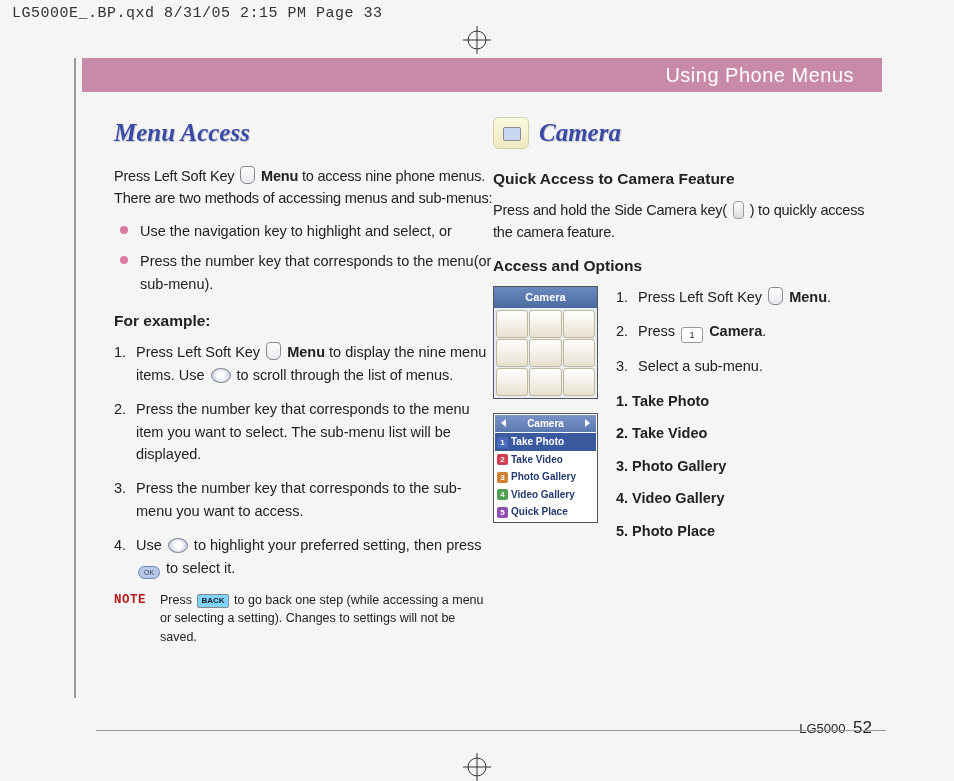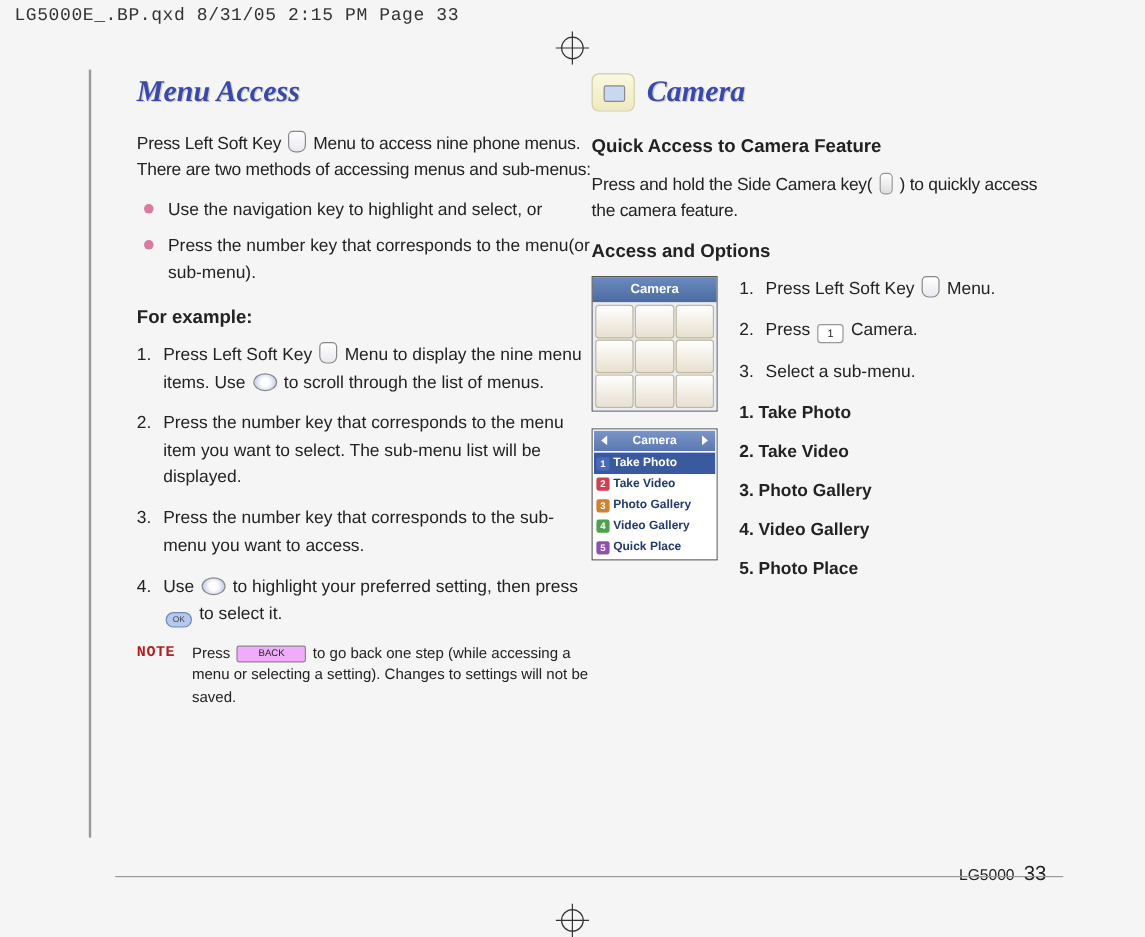--- a/index.html
+++ b/index.html
@@ -275,6 +275,9 @@
 <div class="side-rule"></div>
 
 <div class="page">
+  <div class="title-bar">
+    <span>Using Phone Menus</span>
+  </div>
 
   <div class="columns">
 

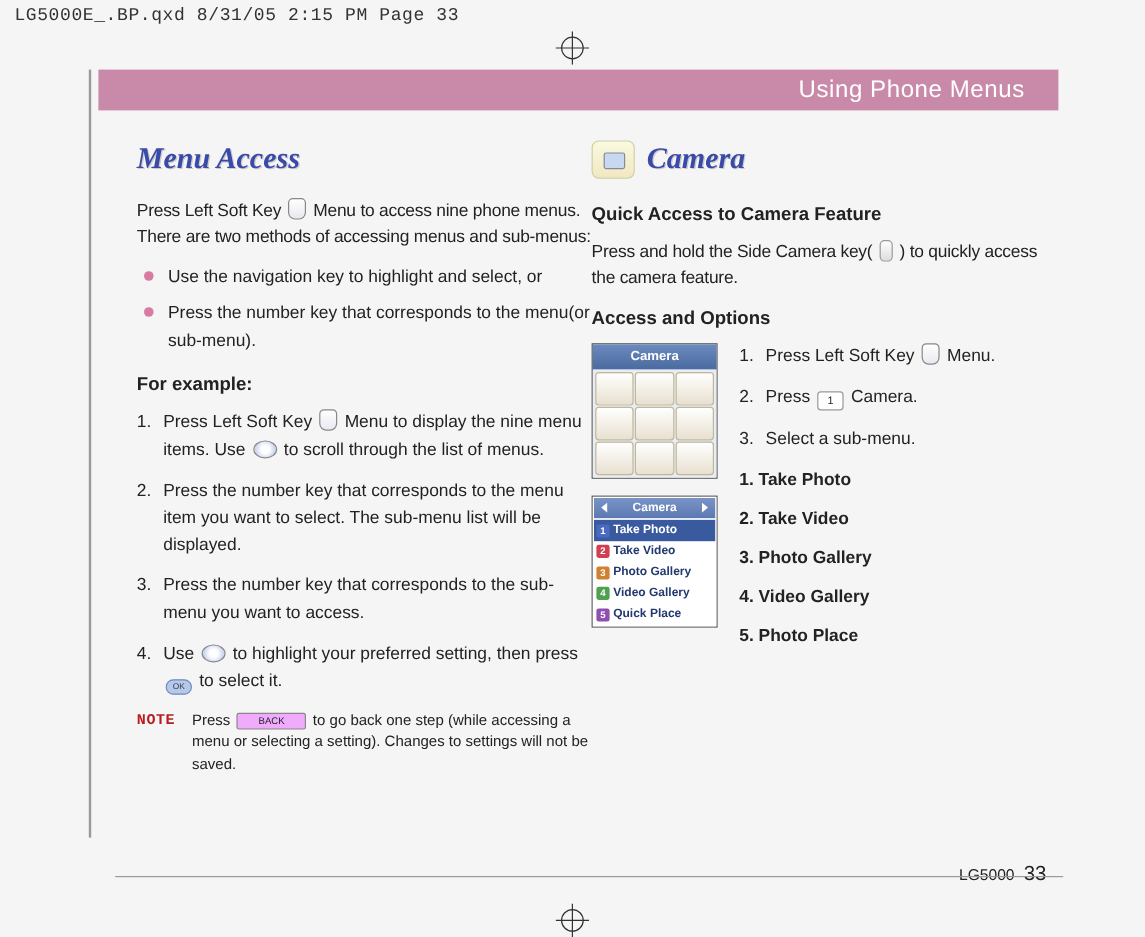--- a/index.html
+++ b/index.html
@@ -173,7 +173,7 @@
   }
   .note-row { display: flex; gap: 14px; margin-top: 10px; font-size: 12.5px; line-height:1.45;}
   .note-label { color: #b91c1c; font-weight: 800; font-family: Liberation Mono, monospace; letter-spacing: 0.5px; }
-  .bold { font-weight: 400; }
+  .bold { font-weight: 700; }
   .shots-row { display:flex; gap:18px; align-items:flex-start; }
   .shot {
     width: 105px;

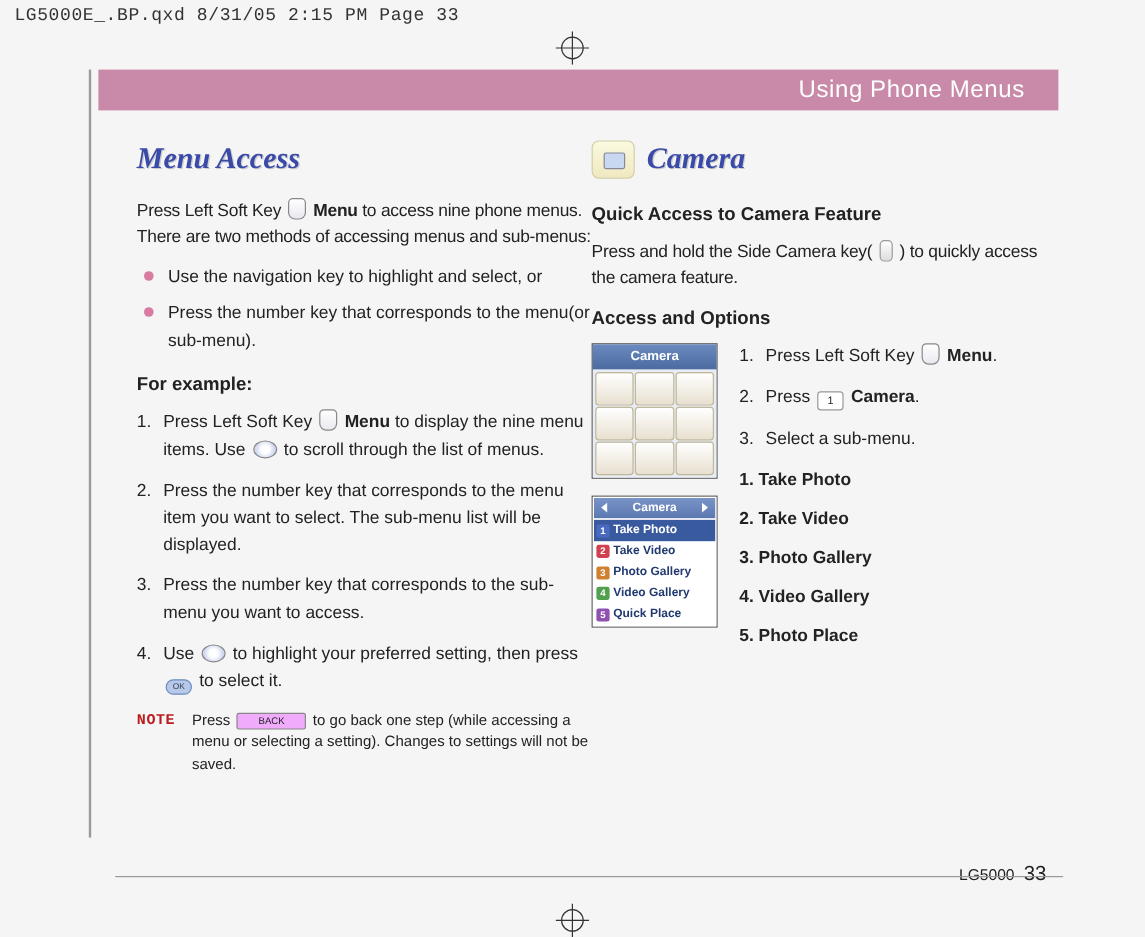--- a/index.html
+++ b/index.html
@@ -148,13 +148,14 @@
   }
   .back-icon {
     display: inline-block;
-    padding: 0 17px;
+    padding: 0 3px;
     border: 1px solid #888;
     border-radius: 2px;
     font-size: 8px;
     vertical-align: 1px;
     margin: 0 2px;
-    background:#f0abfc;
+    background:#7dd3fc;
+    font-weight:bold;
   }
   .numkey-icon {
     display:inline-block;

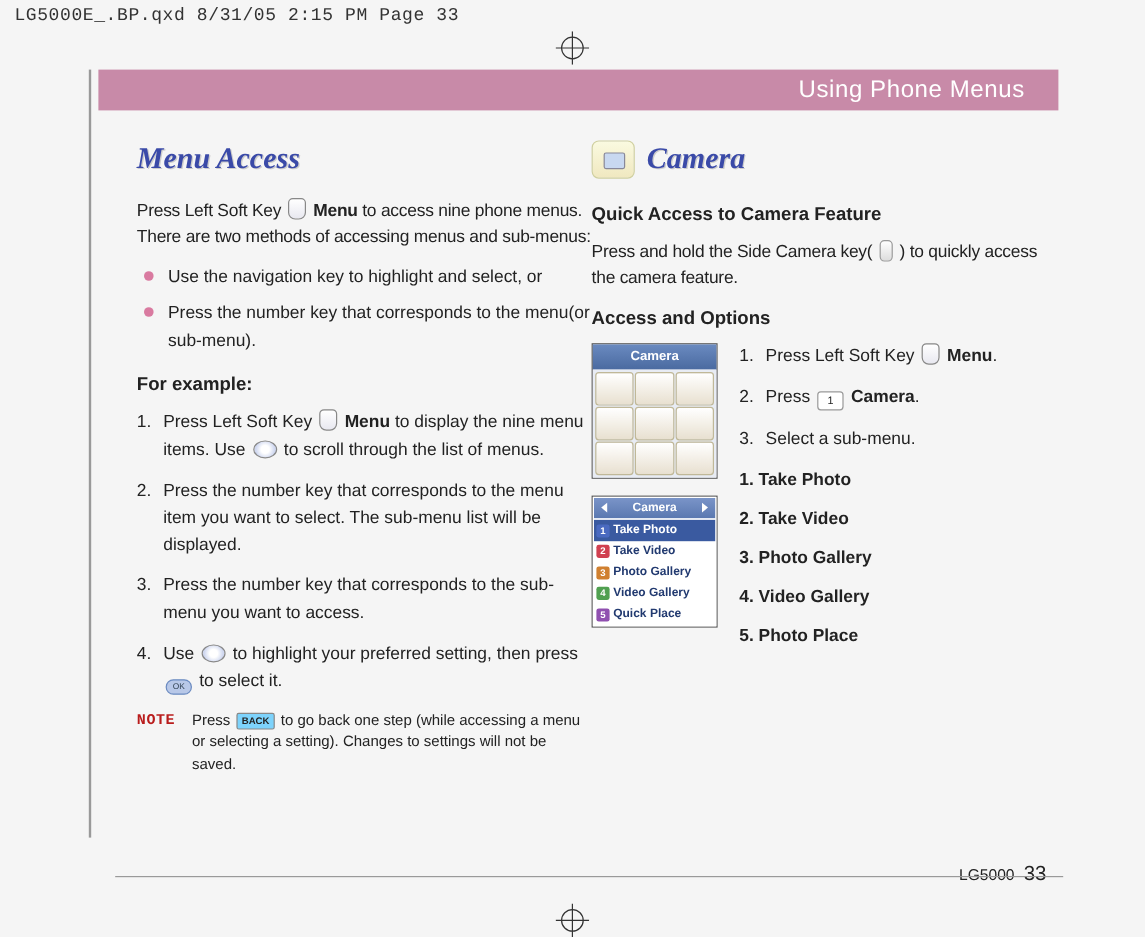--- a/index.html
+++ b/index.html
@@ -392,7 +392,7 @@
 
   <div class="footer">
     <span>LG5000</span>
-    <span class="pg">33</span>
+    <span class="pg">52</span>
   </div>
 </div>
 

